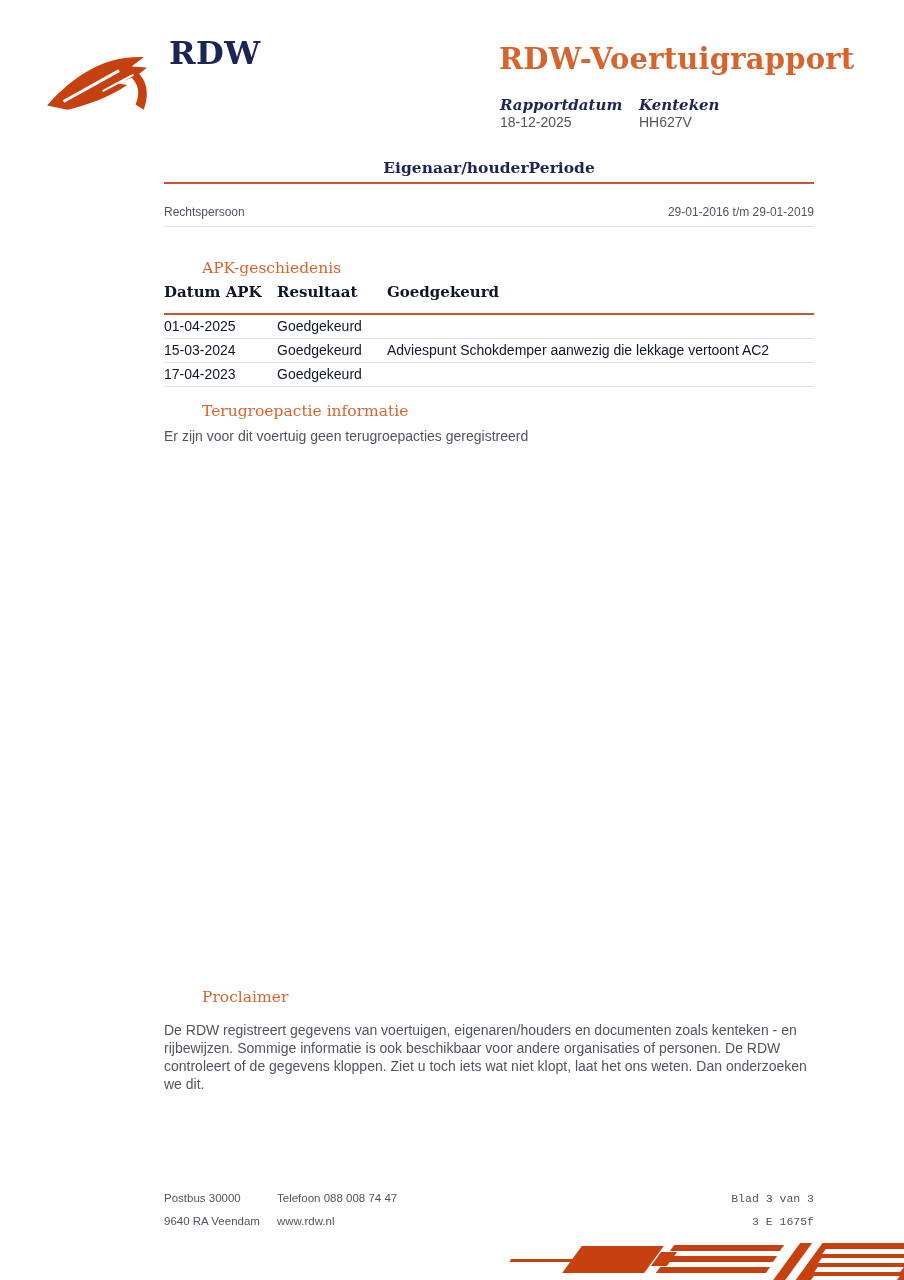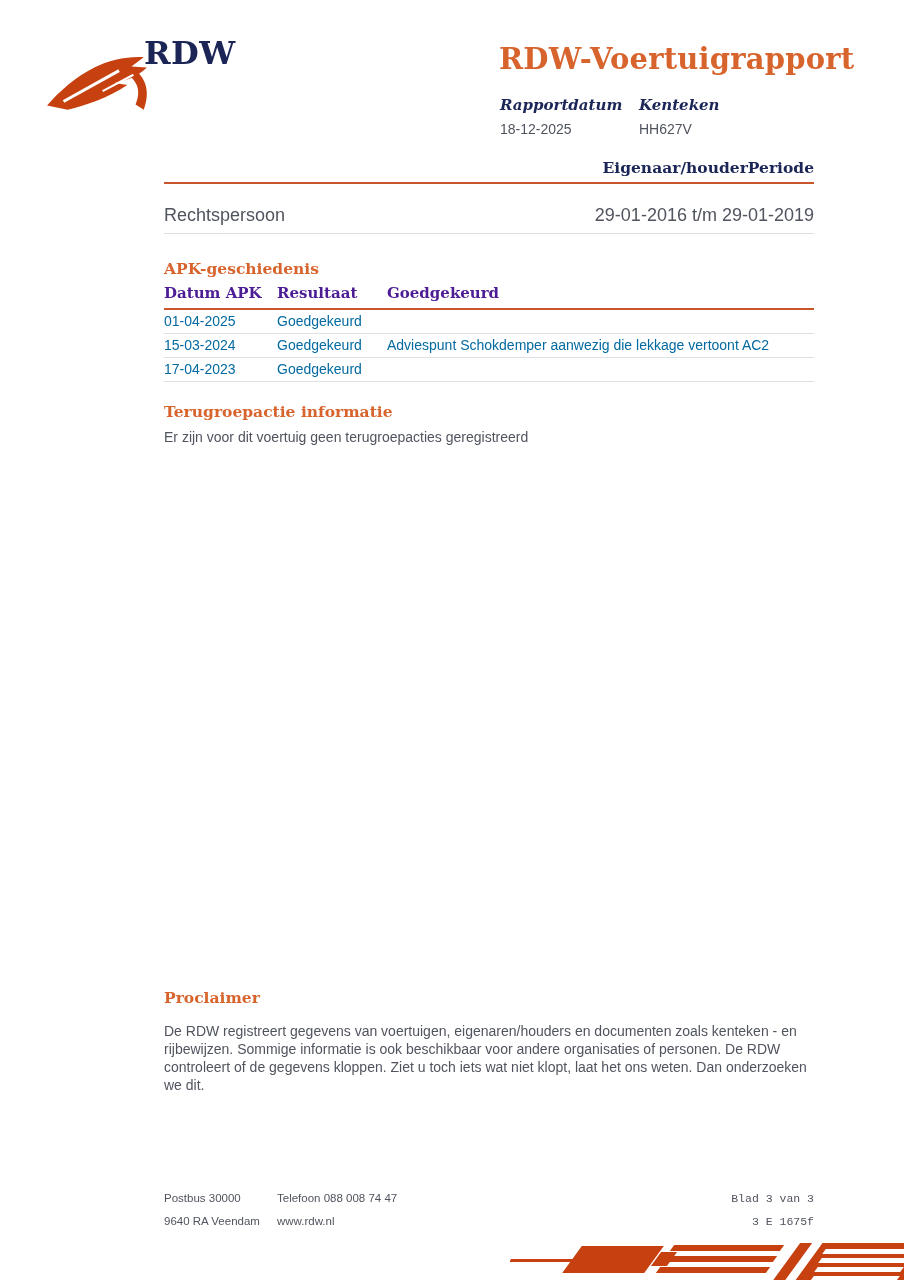--- a/index.html
+++ b/index.html
@@ -16,7 +16,7 @@
 
   
   .logo-wing { position:absolute; left:45px; top:54px; width:108px; height:60px; }
-  .wordmark  { position:absolute; left:144px; top:34px; font-size:32px; font-weight:700;
+  .wordmark  { position:absolute; left:169px; top:34px; font-size:32px; font-weight:700;
                letter-spacing:0.5px; }
   .report-title { position:absolute; left:499px; top:42px; font-size:29px; font-weight:600;
                   color:#D8642D; letter-spacing:0.2px; }

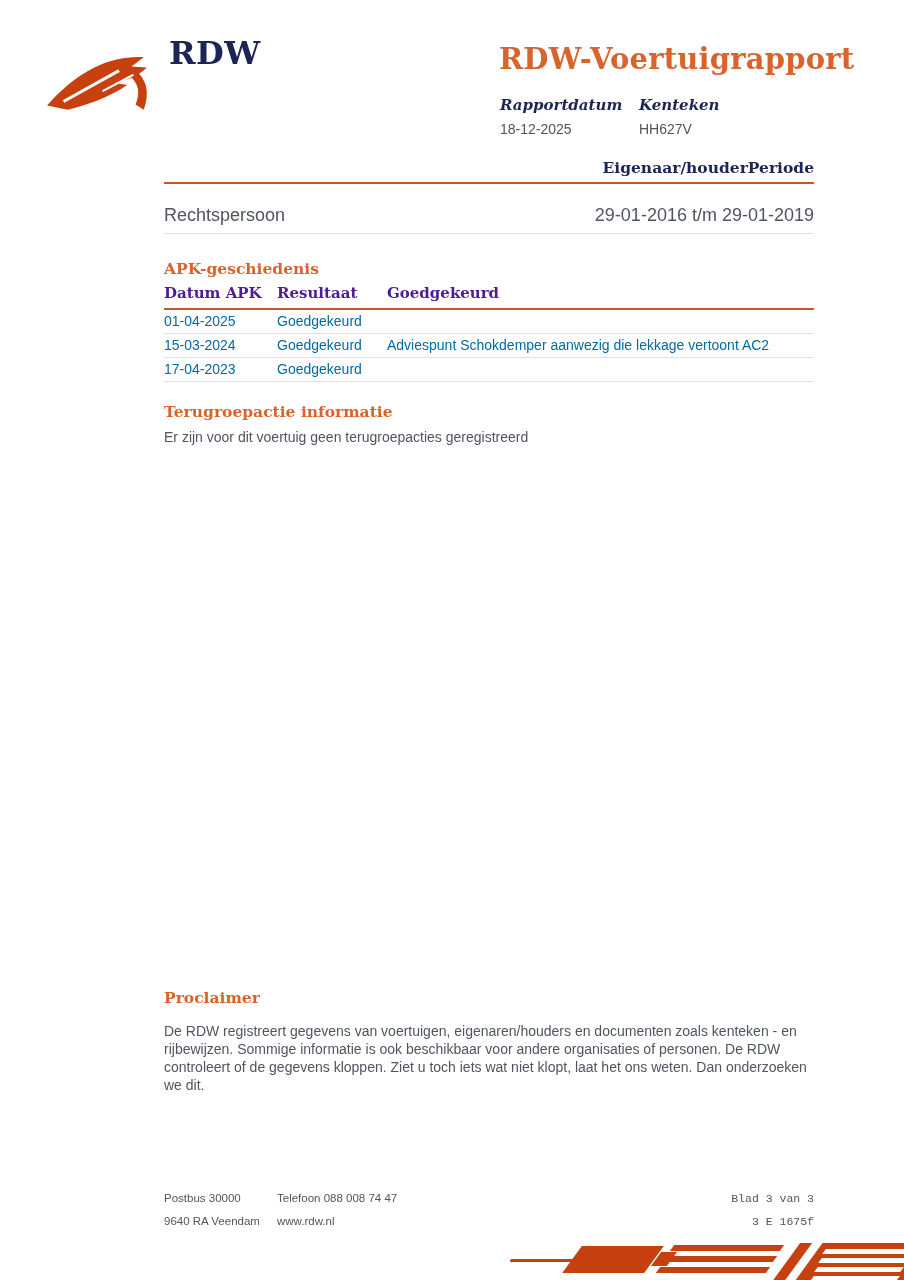--- a/index.html
+++ b/index.html
@@ -23,7 +23,7 @@
   .meta-row { position:absolute; left:500px; top:96px; display:flex; }
   .meta-col1 { width:139px; }
   .meta-label { font-size:15px; font-weight:700;font-style:italic; }
-  .meta-value { margin-top:7px; font-size:14px; }
+  .meta-value { font-size:14px; }
 
   
   .section { position:absolute; left:164px; width:650px; }

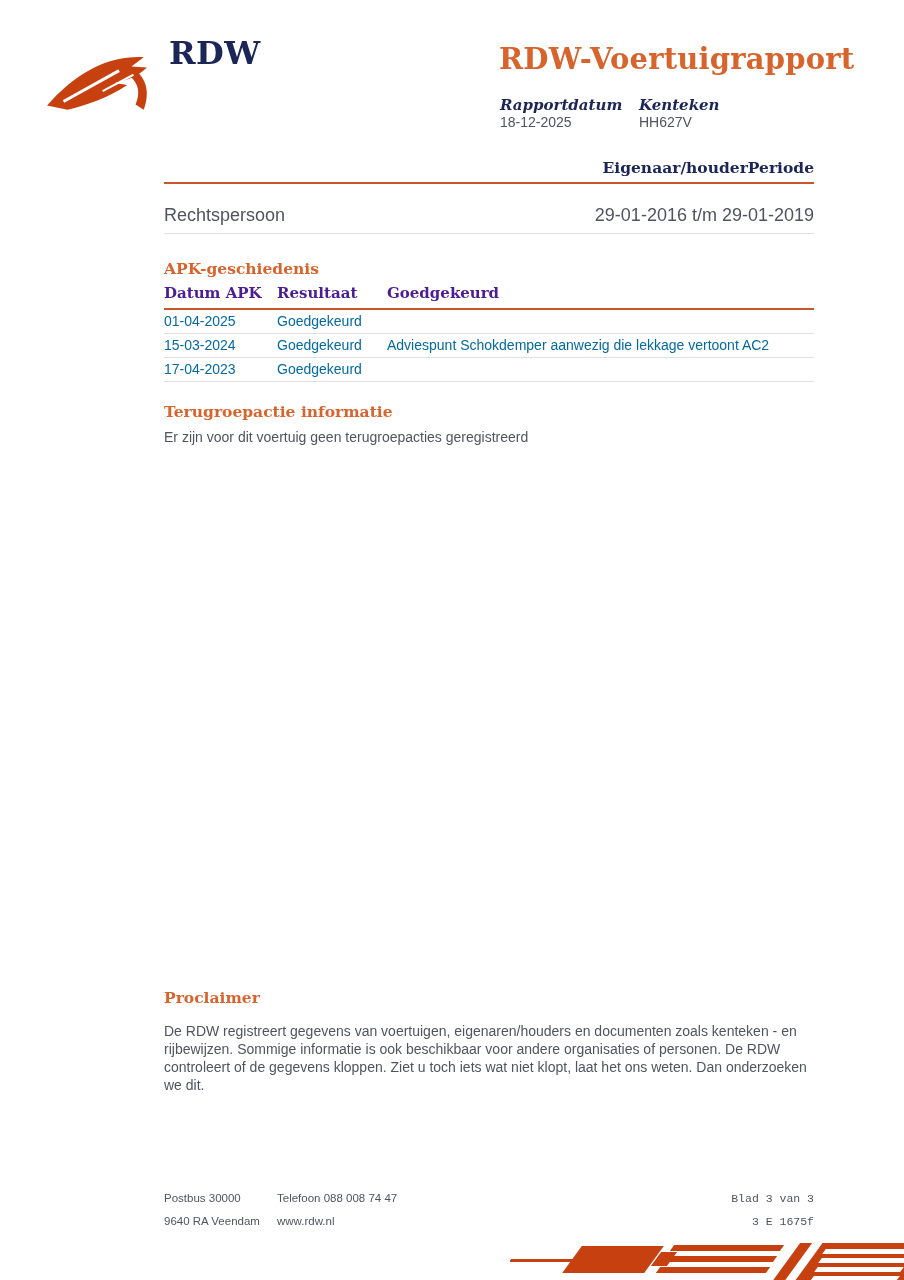--- a/index.html
+++ b/index.html
@@ -27,7 +27,7 @@
 
   
   .section { position:absolute; left:164px; width:650px; }
-  .sec-head-row { display:flex; justify-content:flex-end; }
+  .sec-head-row { display:flex; justify-content:center; }
   .sec-head { font-size:15.5px; font-weight:700; }
   .orange-rule { height:2px; background:#C8552B; margin-top:5px; }
   .gray-line { height:1px; background:#DEE0E4; }

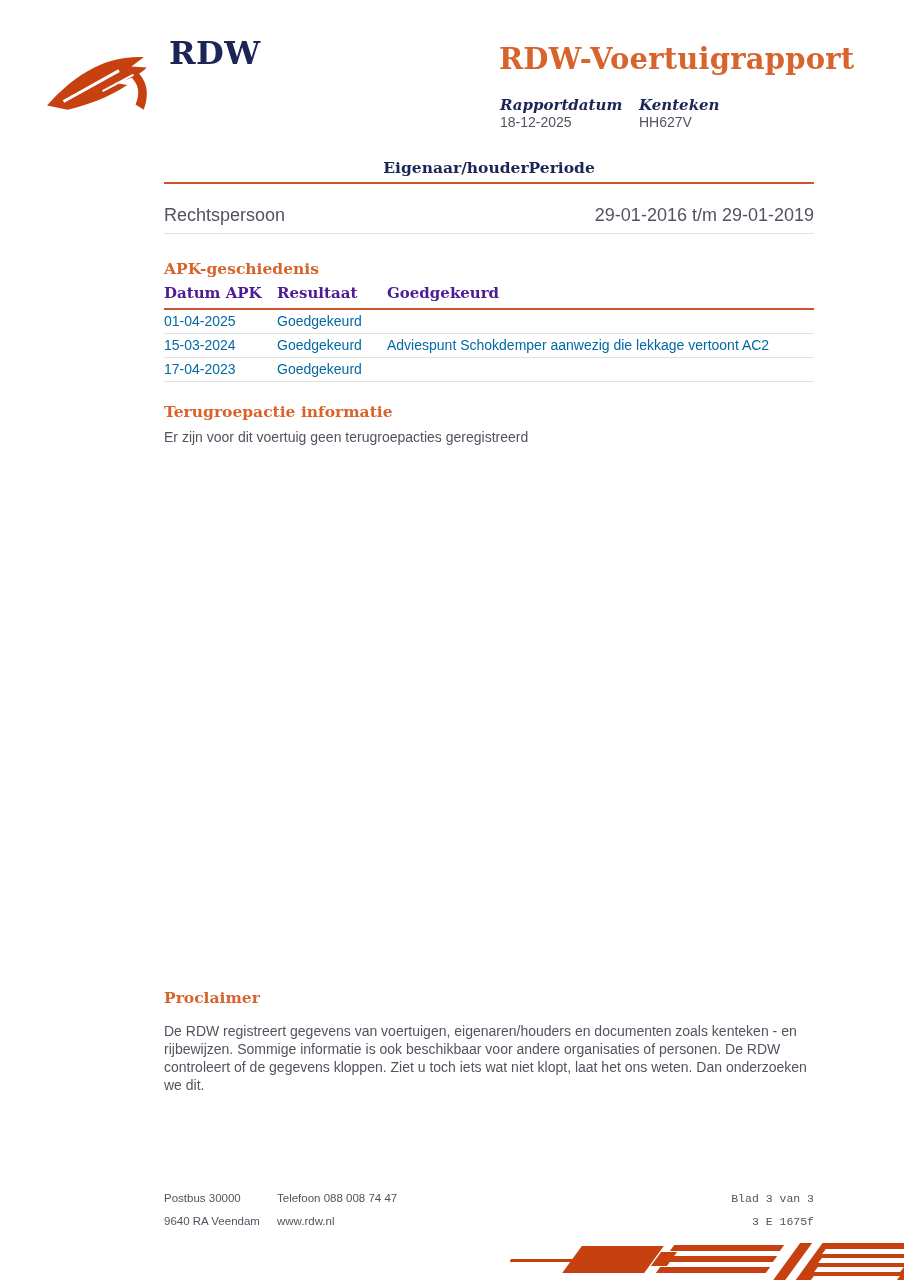--- a/index.html
+++ b/index.html
@@ -35,7 +35,7 @@
 
   
   .owner-section { top:158px; }
-  .owner-row { display:flex; justify-content:space-between; margin-top:21px; font-size:18px; }
+  .owner-row { display:flex; justify-content:space-between; margin-top:21px; font-size:12px; }
   .owner-section .gray-line { margin-top:7px; }
 
   

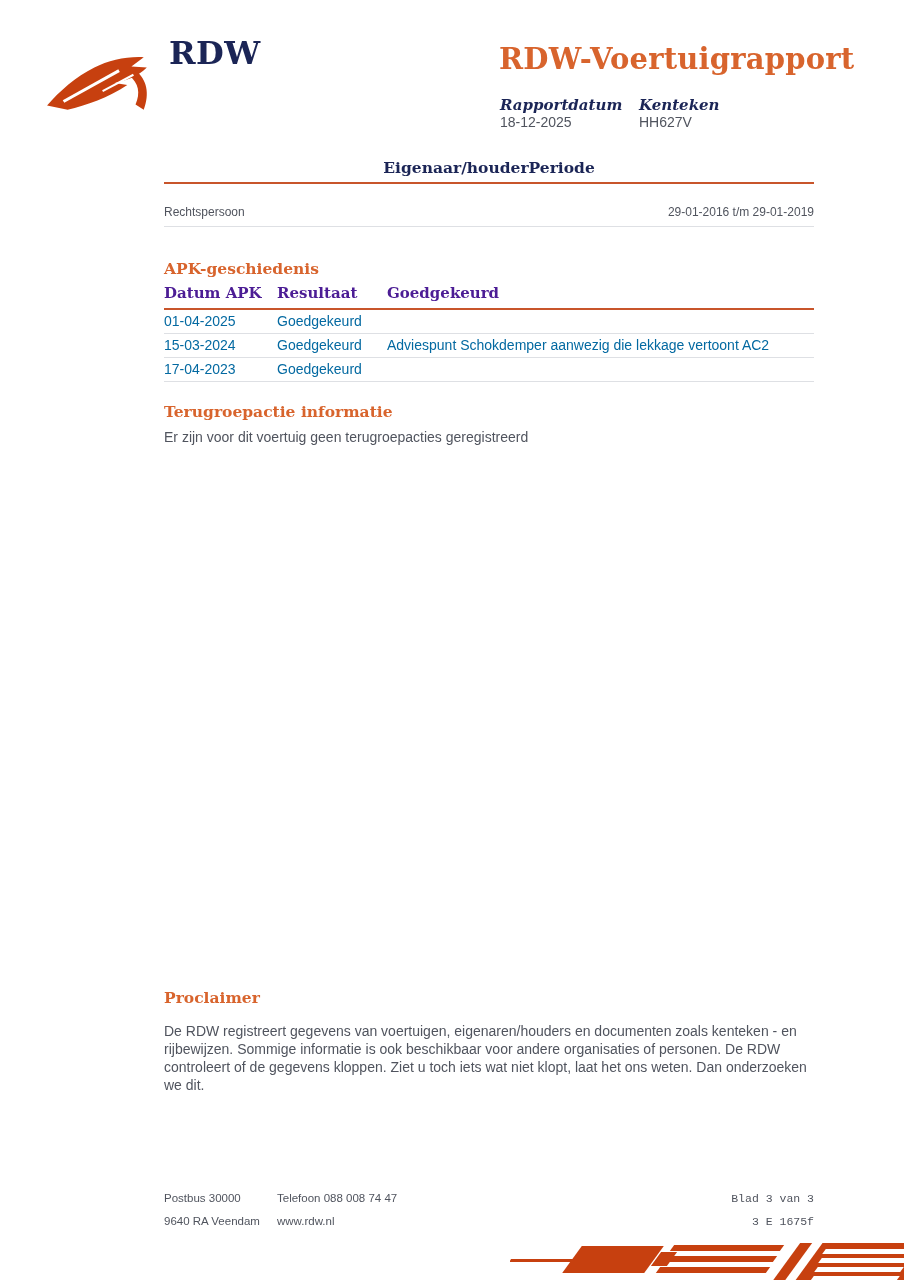--- a/index.html
+++ b/index.html
@@ -31,7 +31,7 @@
   .sec-head { font-size:15.5px; font-weight:700; }
   .orange-rule { height:2px; background:#C8552B; margin-top:5px; }
   .gray-line { height:1px; background:#DEE0E4; }
-  .orange-heading { font-size:15.5px; font-weight:700; color:#D8642D; }
+  .orange-heading { font-size:15.5px; font-weight:400; color:#D8642D;margin-left:38px; }
 
   
   .owner-section { top:158px; }

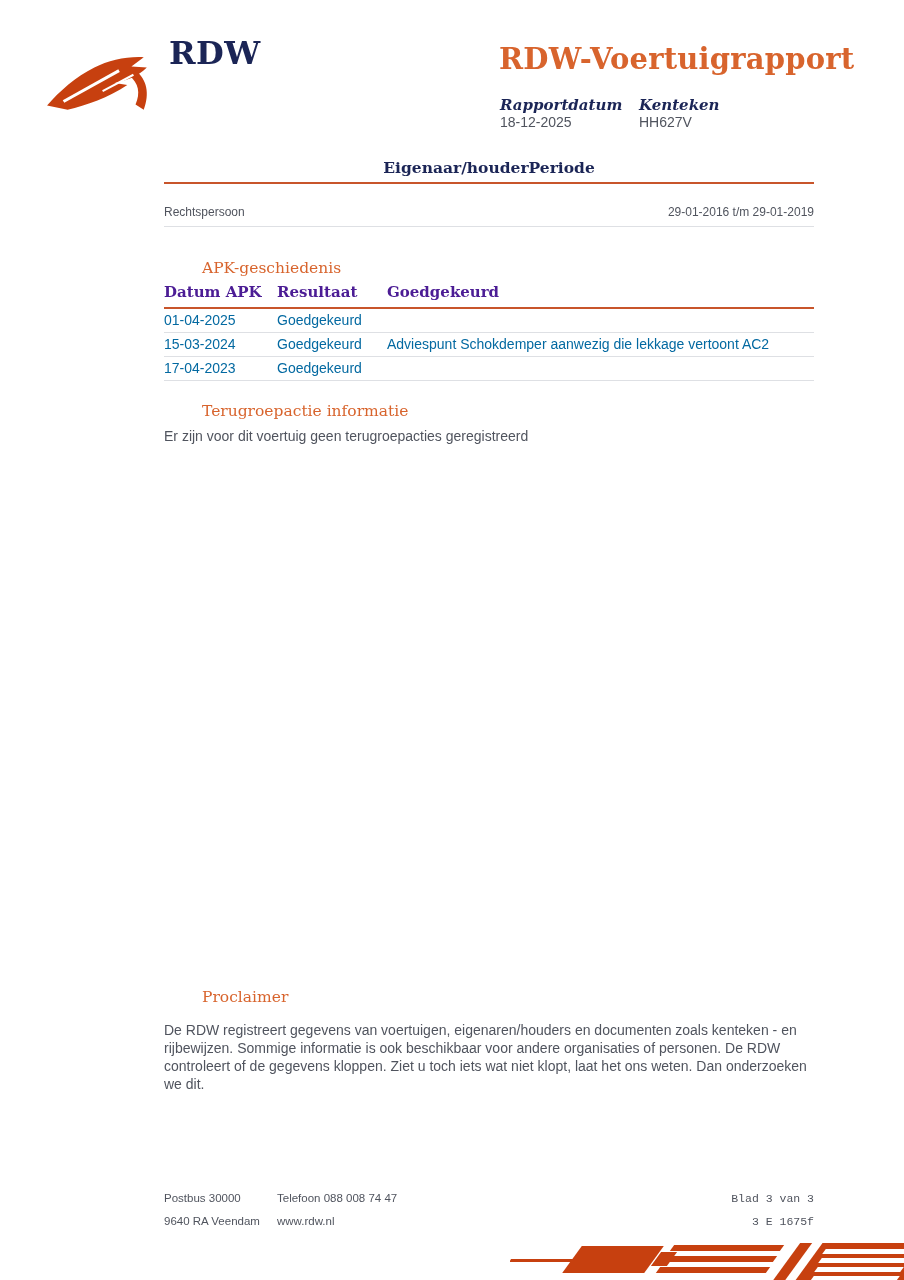--- a/index.html
+++ b/index.html
@@ -43,8 +43,8 @@
   table.apk { border-collapse:collapse; width:100%; margin-top:6px; table-layout:fixed; }
   table.apk th {
     text-align:left; font-family:"DejaVu Serif","Liberation Serif",serif;
-    font-size:15px; font-weight:700; color:#4c1d95;
-    padding:0 0 6px 0; border-bottom:2px solid #C8552B;
+    font-size:15px; font-weight:700; color:#0f172a;
+    padding:0 0 12px 0; border-bottom:2px solid #C8552B;
   }
   table.apk td {
     font-size:14px; color:#0369a1; padding:3px 0 4px 0;

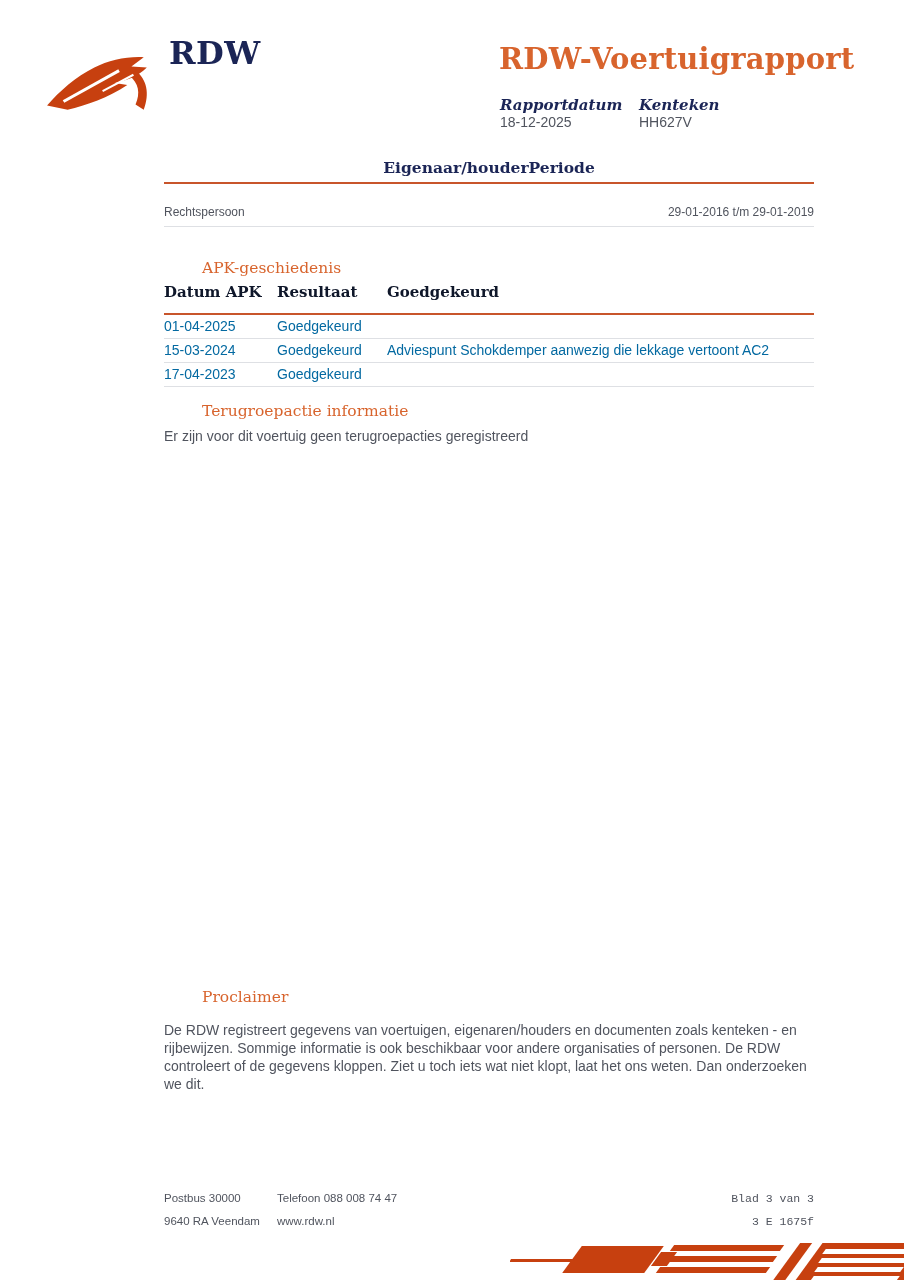--- a/index.html
+++ b/index.html
@@ -47,7 +47,7 @@
     padding:0 0 12px 0; border-bottom:2px solid #C8552B;
   }
   table.apk td {
-    font-size:14px; color:#0369a1; padding:3px 0 4px 0;
+    font-size:14px; color:#0f172a; padding:3px 0 4px 0;
     border-bottom:1px solid #DEE0E4; height:22px; vertical-align:middle;
     white-space:nowrap; overflow:hidden;
   }

